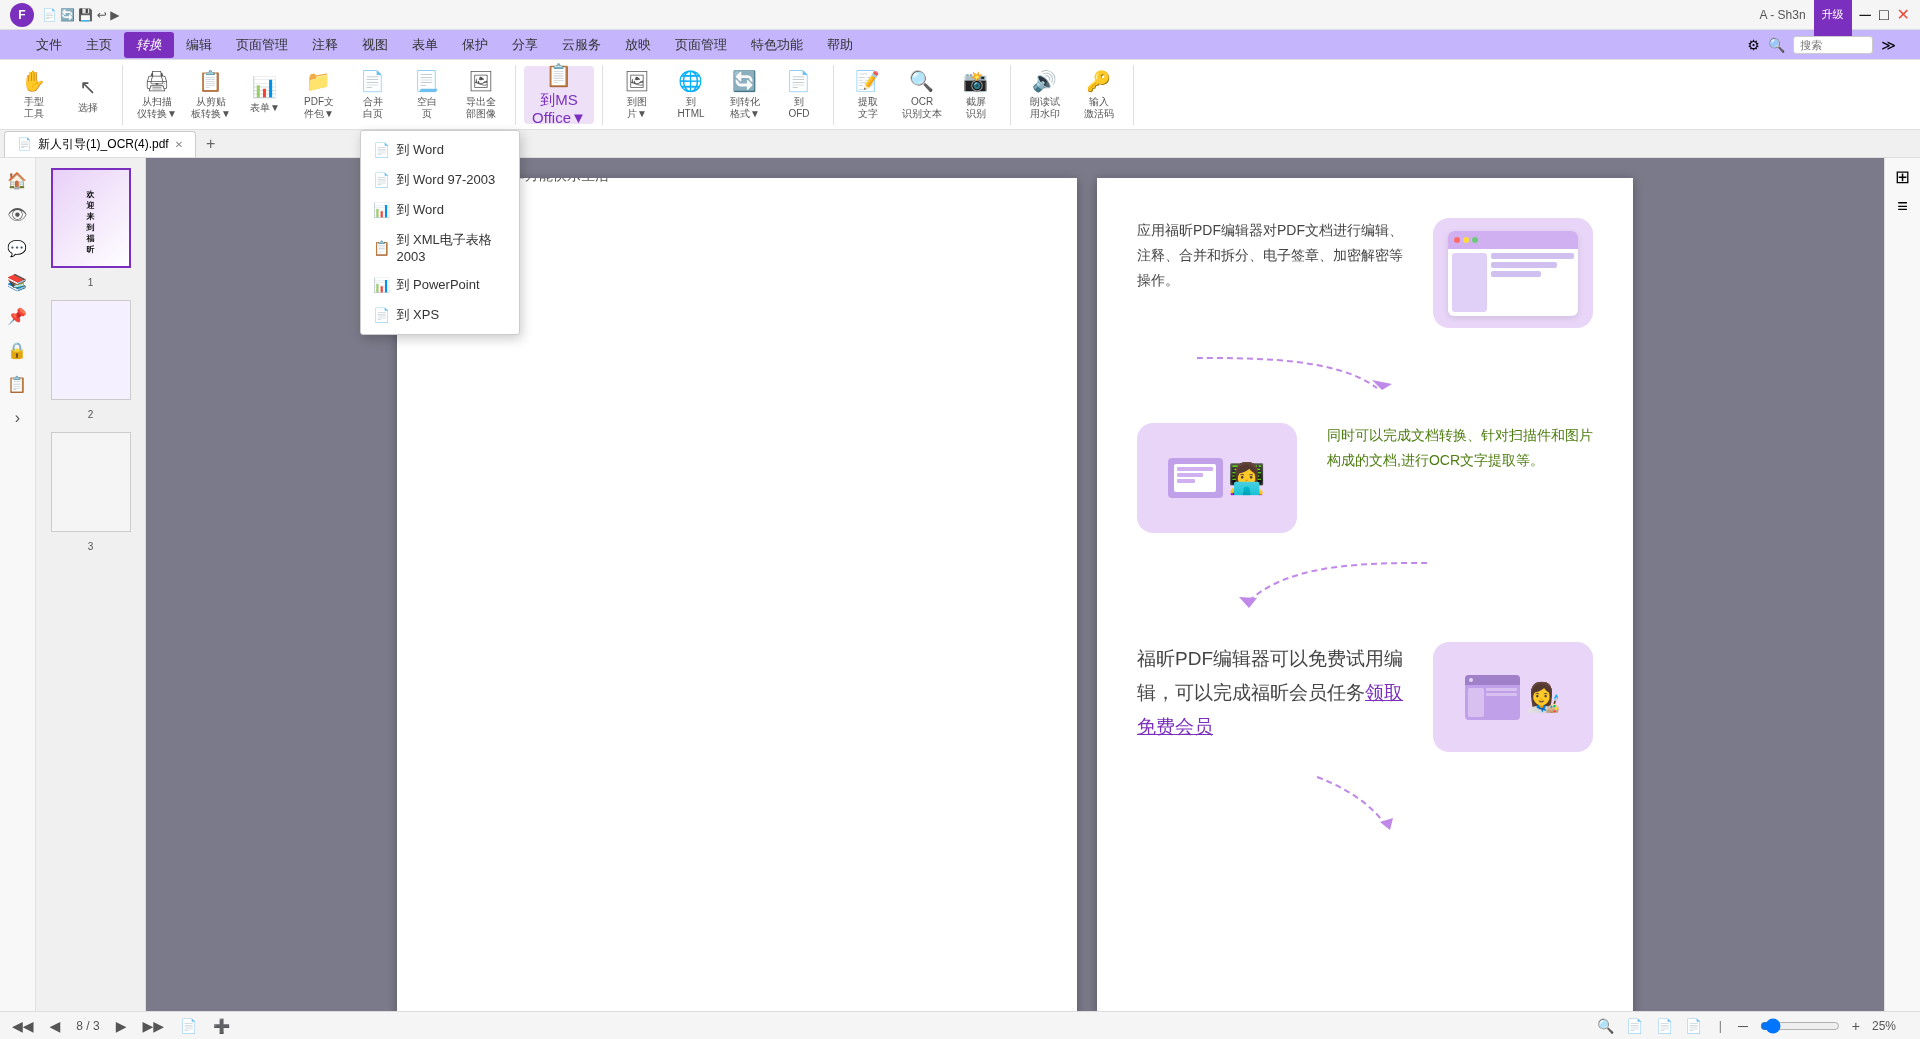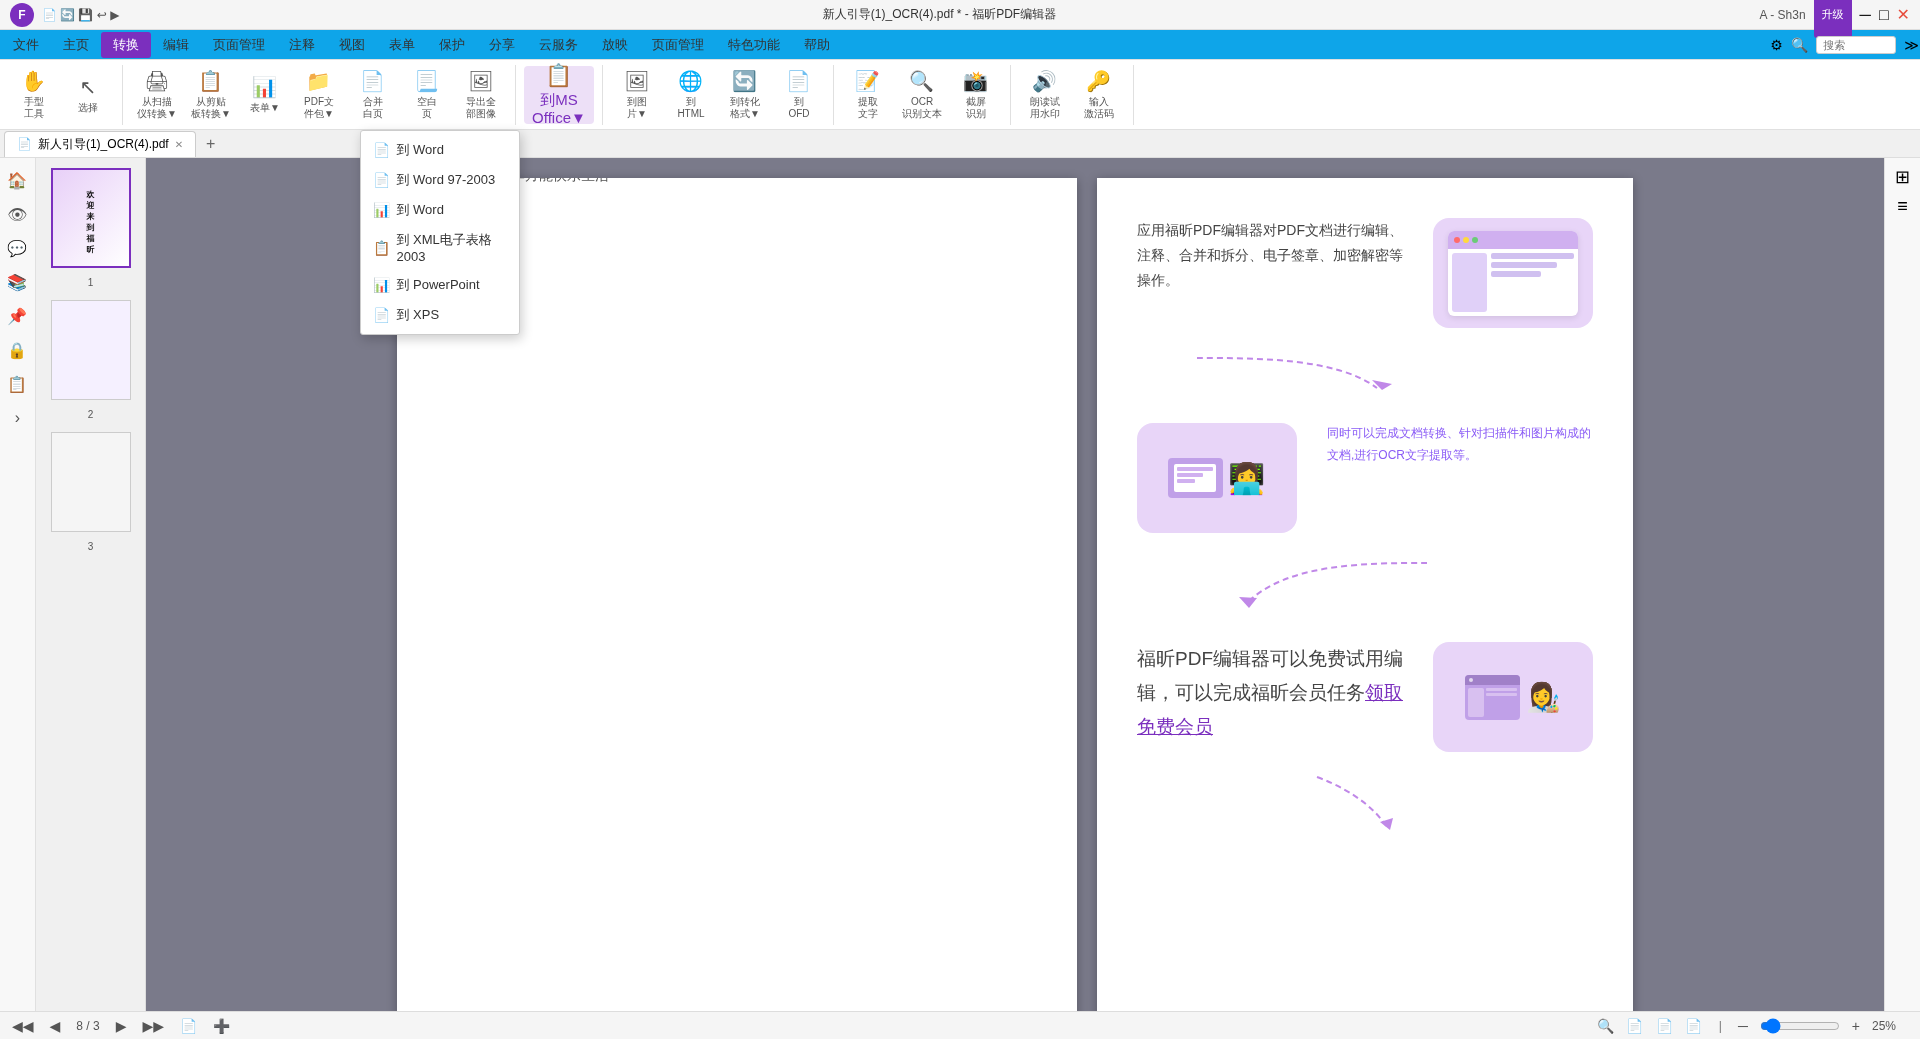--- a/index.html
+++ b/index.html
@@ -198,7 +198,6 @@
       📄 🔄 💾 ↩ ▶
     </span>
   </div>
-  <div id="titlebar-center">新人引导(1)_OCR(4).pdf * - 福昕PDF编辑器</div>
   <div id="titlebar-right">
     <span style="font-size:12px;color:#555;">A - Sh3n</span>
     <button class="title-btn">升级</button>

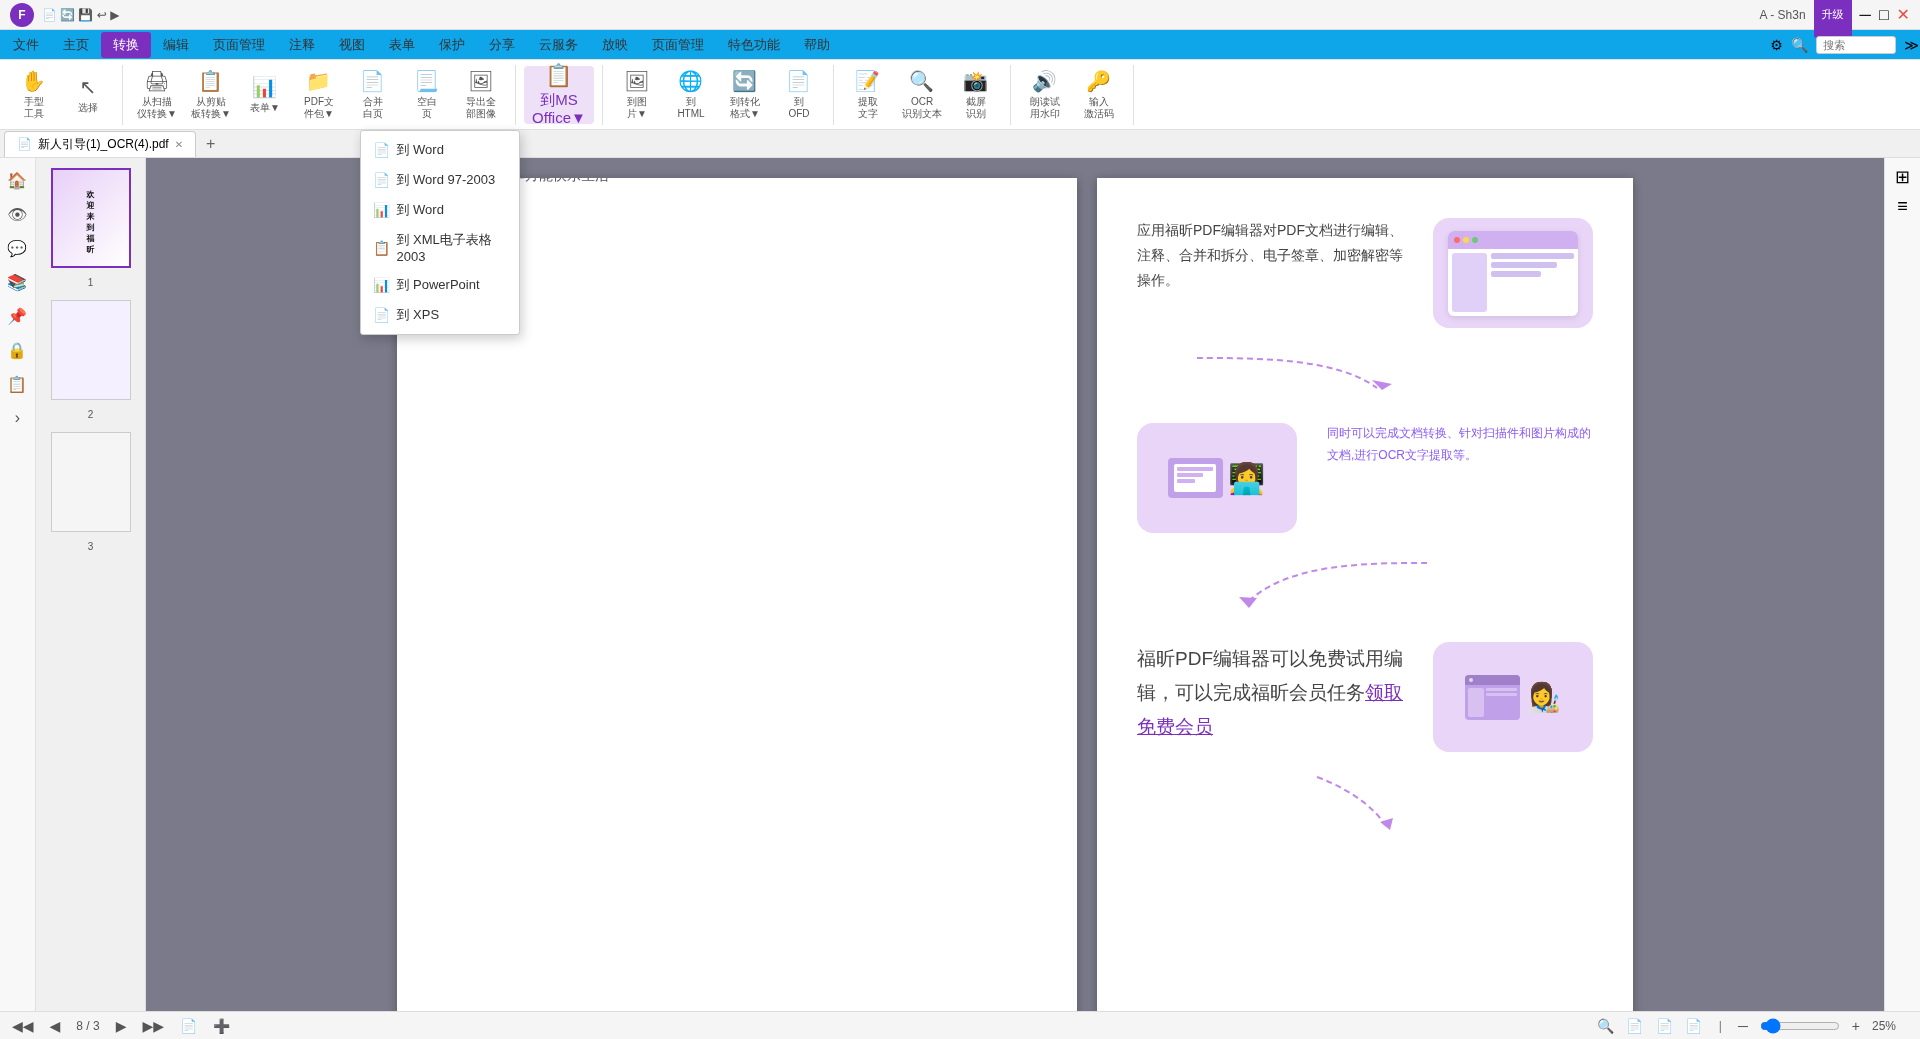--- a/index.html
+++ b/index.html
@@ -24,10 +24,10 @@
     
     #menubar {
       height: 30px;
-      background: #0ea5e9;
-      display: flex;
-      align-items: center;
-      padding: 0 1px;
+      background: #c4b5fd;
+      display: flex;
+      align-items: center;
+      padding: 0 24px;
       border-bottom: 1px solid #e0e0e0;
       font-size: 13px;
     }

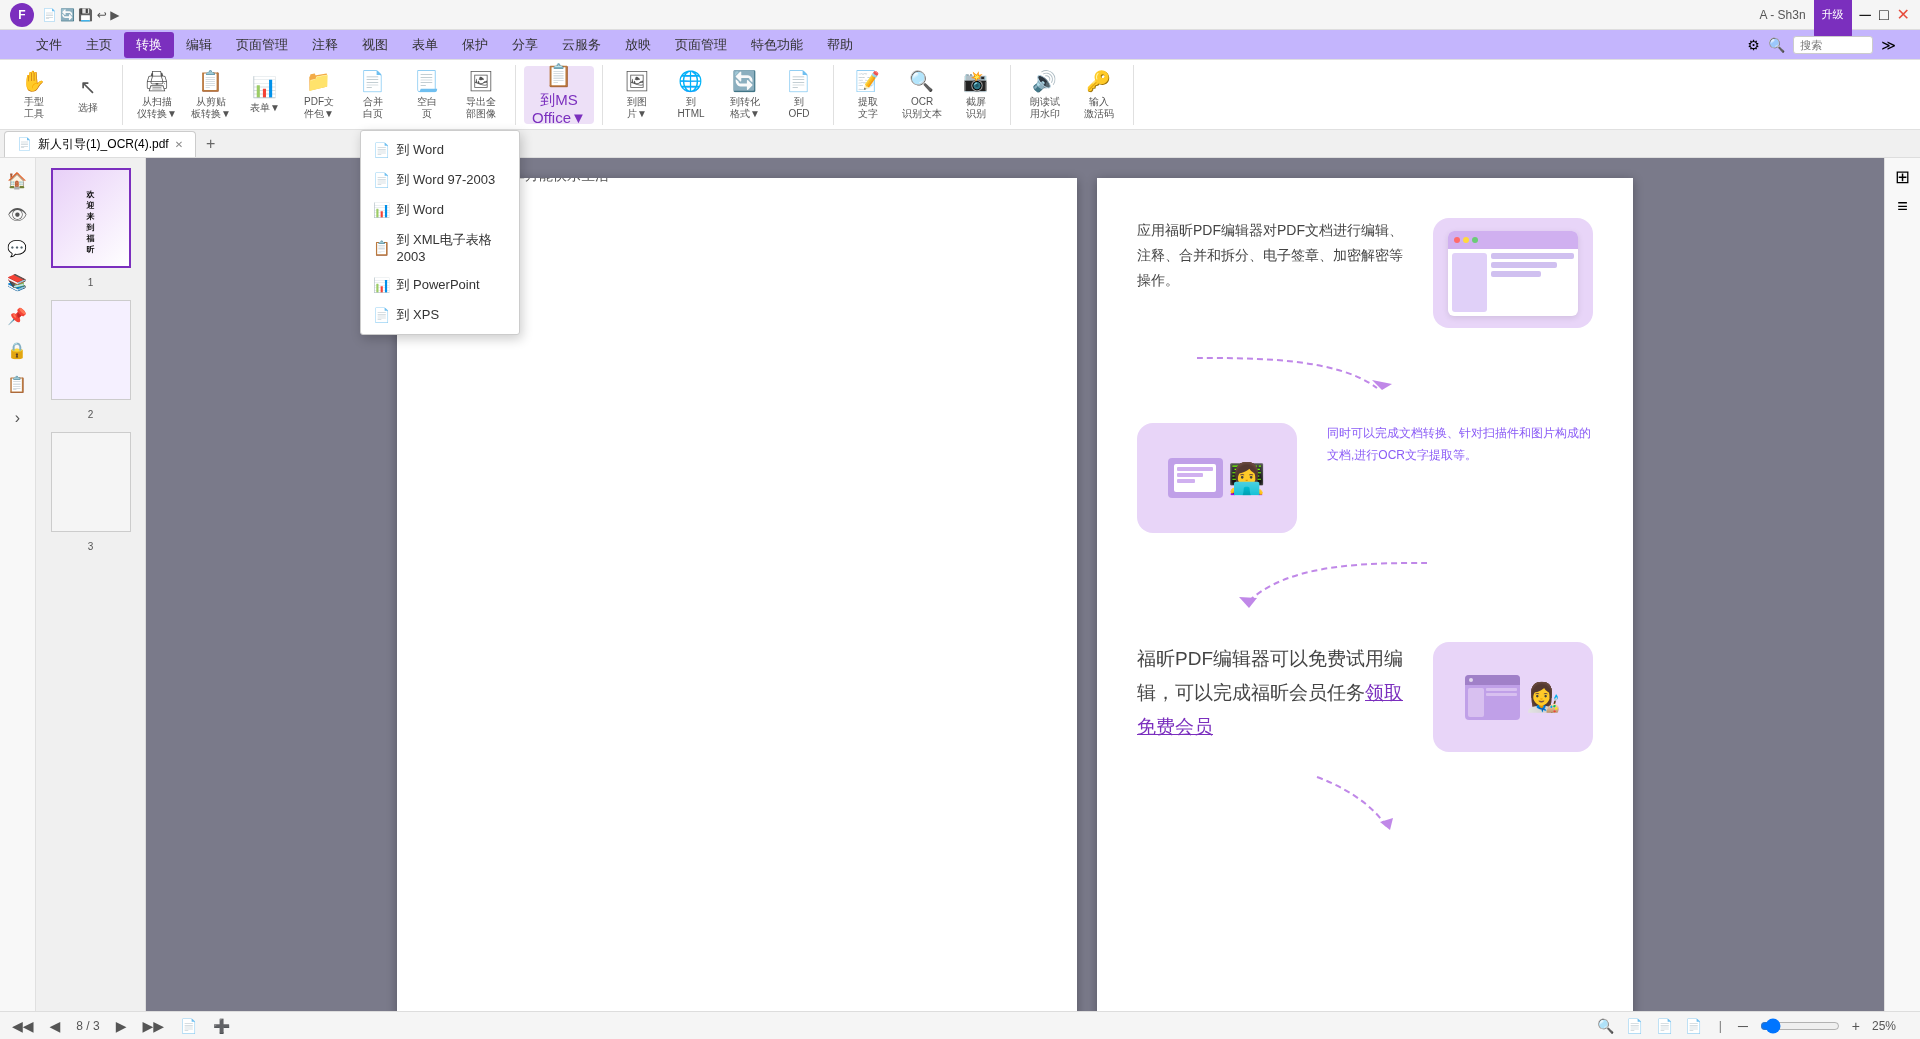--- a/index.html
+++ b/index.html
@@ -32,7 +32,7 @@
       font-size: 13px;
     }
     .menu-item { padding: 4px 12px; cursor: pointer; color: #333; border-radius: 3px; }
-    .menu-item.active { background: #7b2fbe; color: white; }
+    .menu-item.active { background: #7b2fbe; color: white; font-style: italic; }
     .menu-right { margin-left: auto; display: flex; align-items: center; gap: 8px; }
 
     

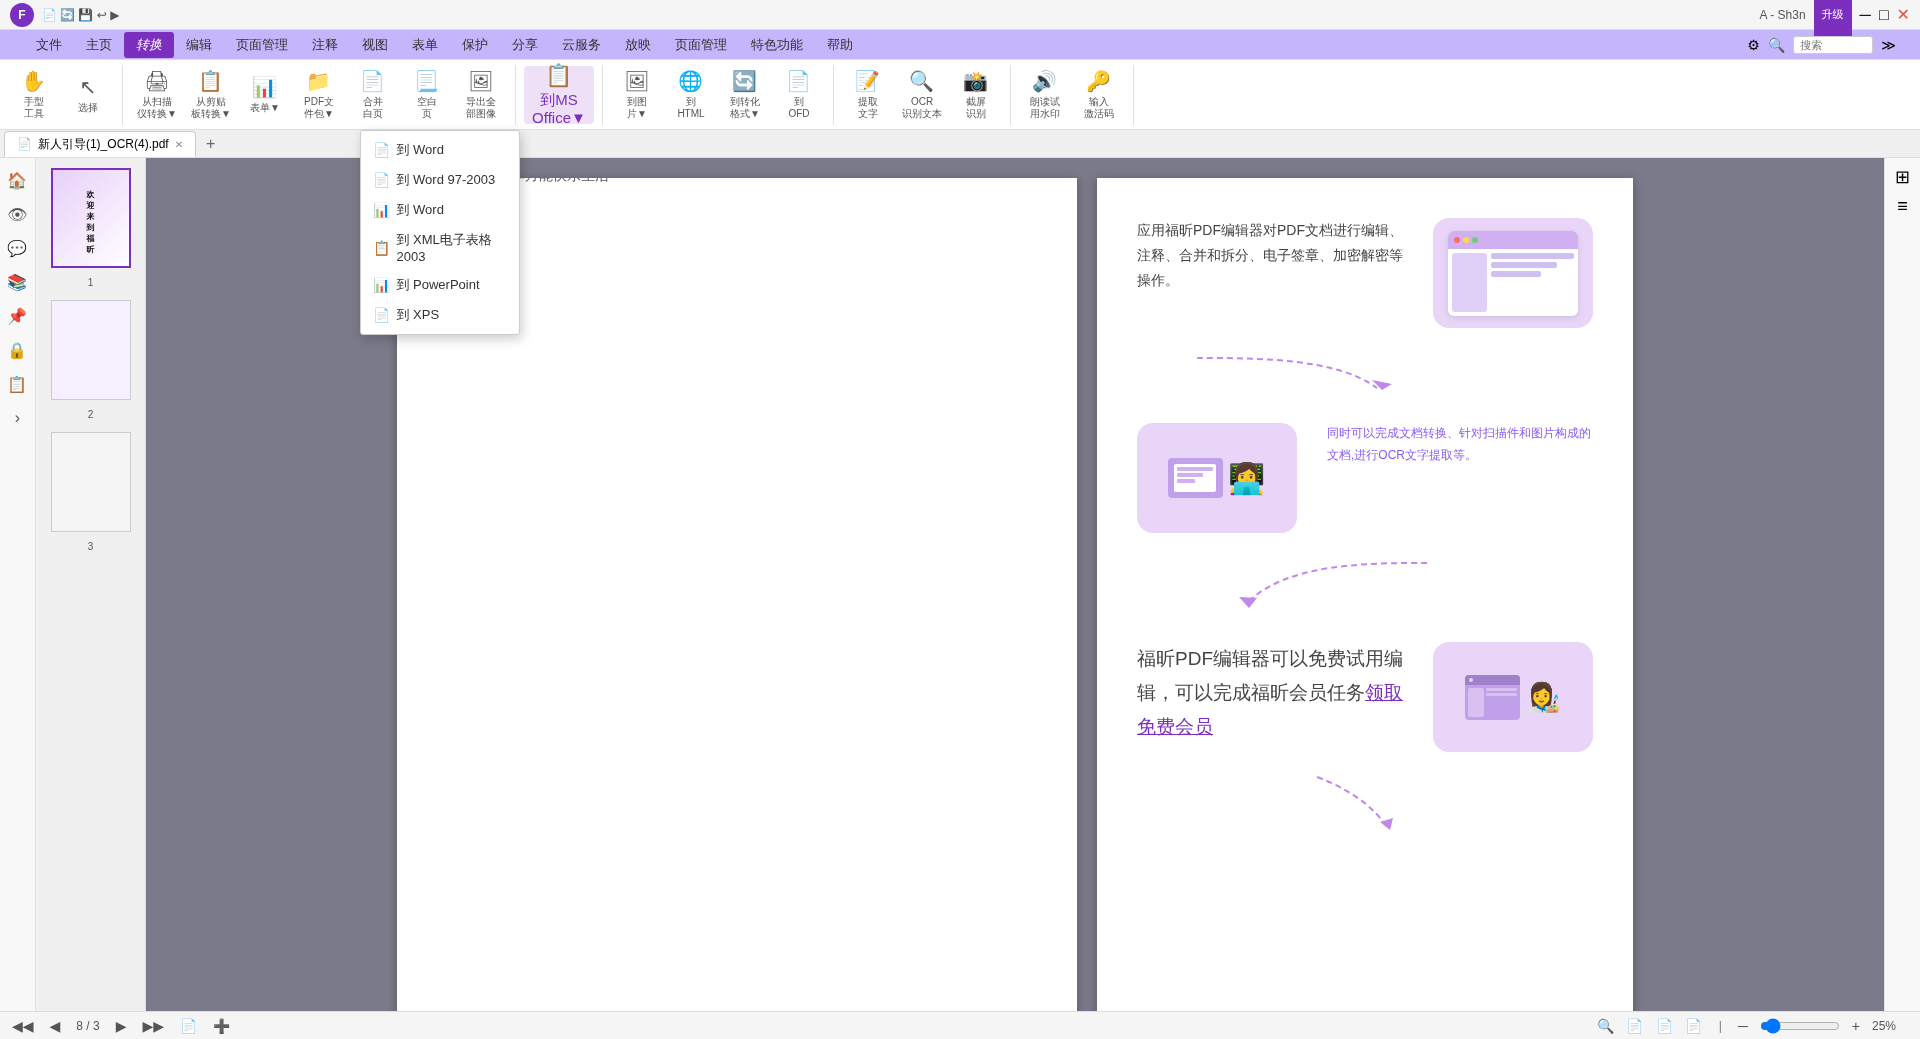--- a/index.html
+++ b/index.html
@@ -467,7 +467,7 @@
             </div>
           </div>
           <div style="flex:1;">
-            <p style="font-size:12px;color:#8b5cf6;line-height:1.8;">同时可以完成文档转换、针对扫描件和图片构成的文档,进行OCR文字提取等。</p>
+            <p style="font-size:14px;color:#4d7c0f;line-height:1.8;">同时可以完成文档转换、针对扫描件和图片构成的文档,进行OCR文字提取等。</p>
           </div>
         </div>
 

